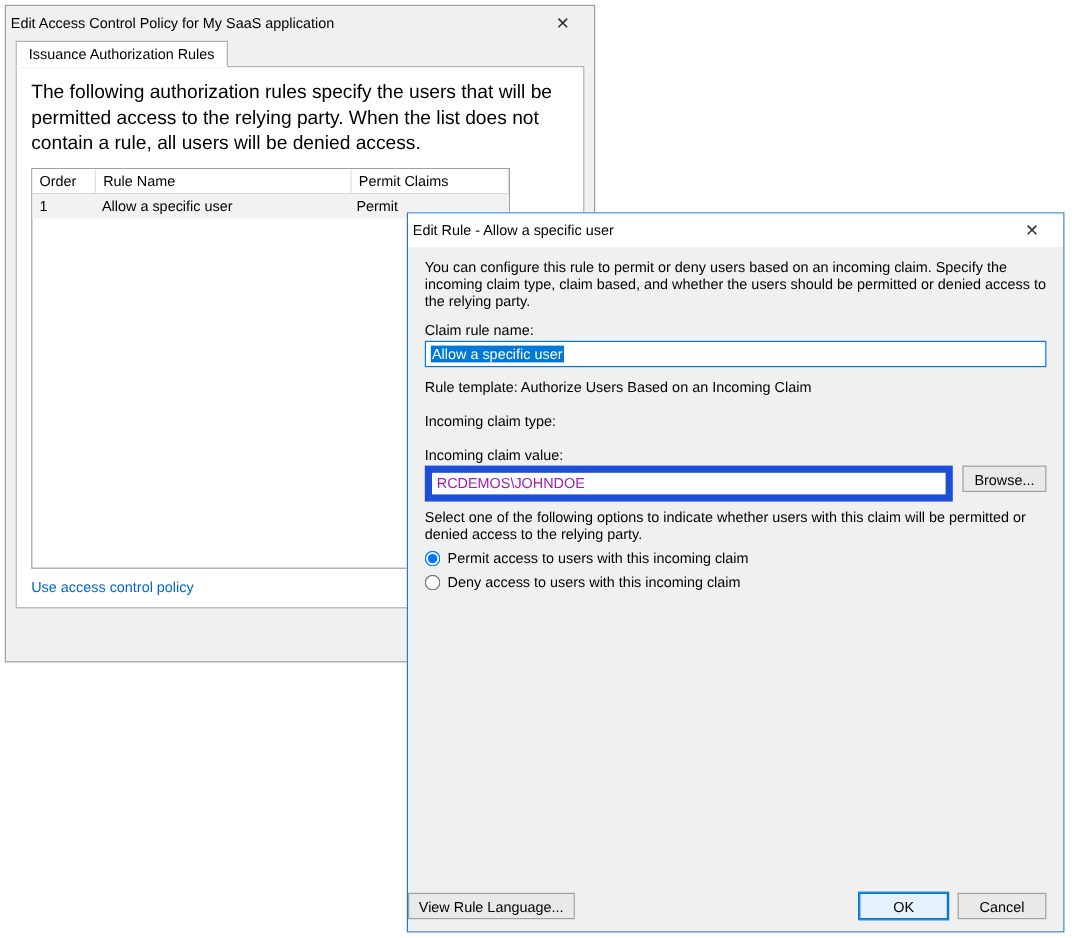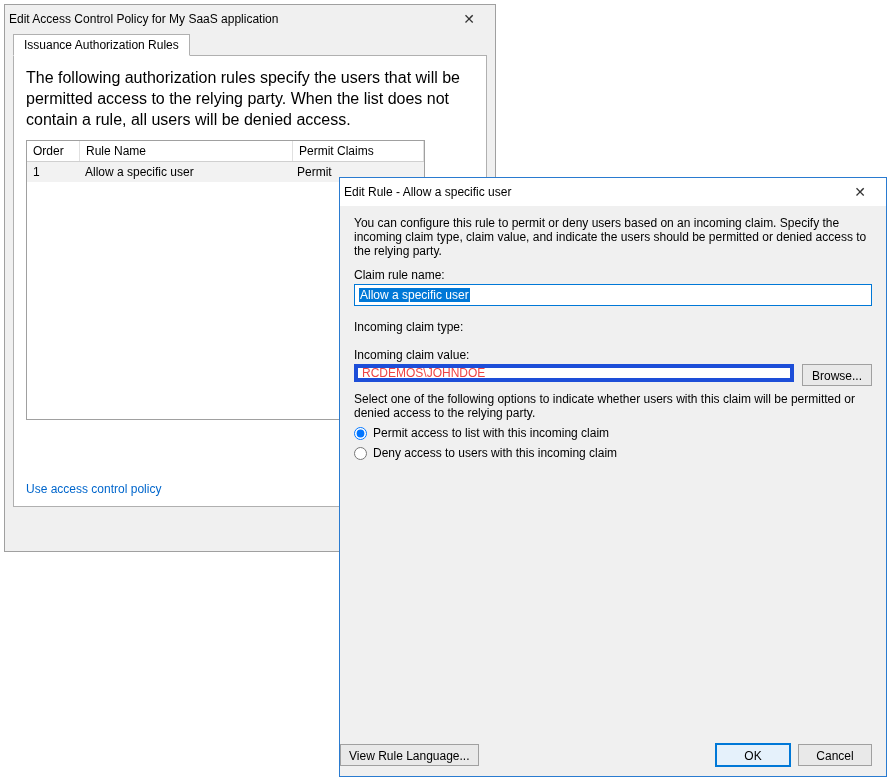--- a/index.html
+++ b/index.html
@@ -78,7 +78,7 @@
   .rules-table {
     border: 1px solid #a0a0a0;
     width: 399px;
-    height: 280px;
+    height: 334px;
     background: #ffffff;
     box-sizing: border-box;
   }

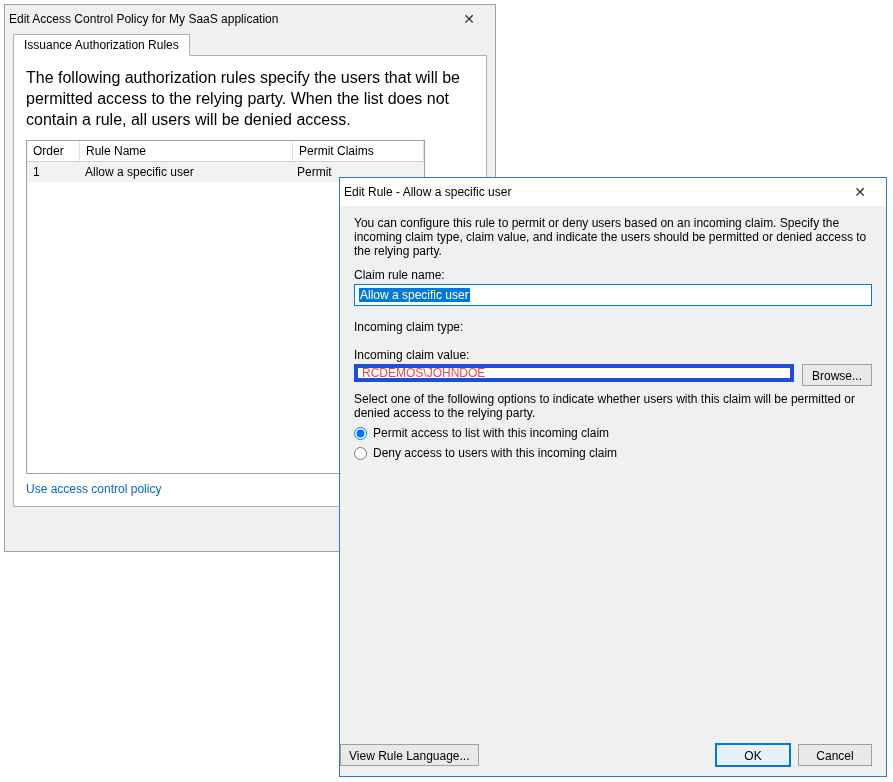--- a/index.html
+++ b/index.html
@@ -277,7 +277,7 @@
   </div>
 
   <div class="fg-body" style="height:570px; position:relative;">
-    <div class="plain-text" style="margin-top:0;">You can configure this rule to permit or deny users based on an incoming claim. Specify the incoming claim type, claim value, and indicate the users should be permitted or denied access to the relying party.</div>
+    <div class="plain-text" style="margin-top:0;">You can configure this rule to permit or deny users based on an incoming claim. Specify the incoming claim type, claim based, and whether the users should be permitted or denied access to the relying party.</div>
 
     <div class="field-label">Claim rule name:</div>
     <div class="text-input" style="display:flex;align-items:center;">

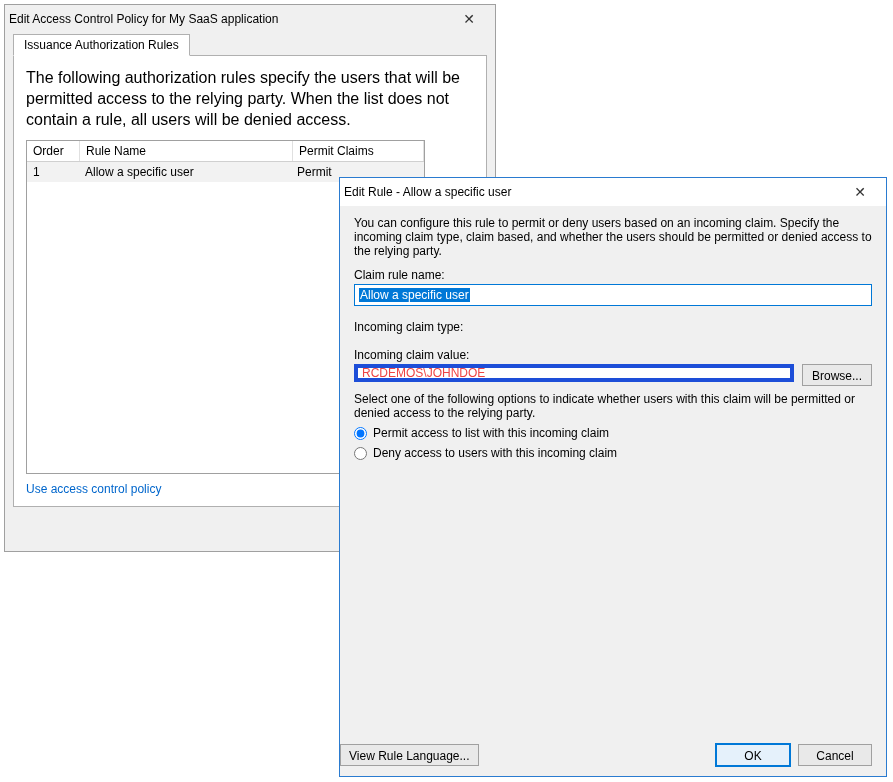--- a/index.html
+++ b/index.html
@@ -284,6 +284,7 @@
       <span class="sel">Allow a specific user</span>
     </div>
 
+    <div class="plain-text">Rule template: Authorize Users Based on an Incoming Claim</div>
 
     <div class="field-label" style="margin-top:14px;">Incoming claim type:</div>
 

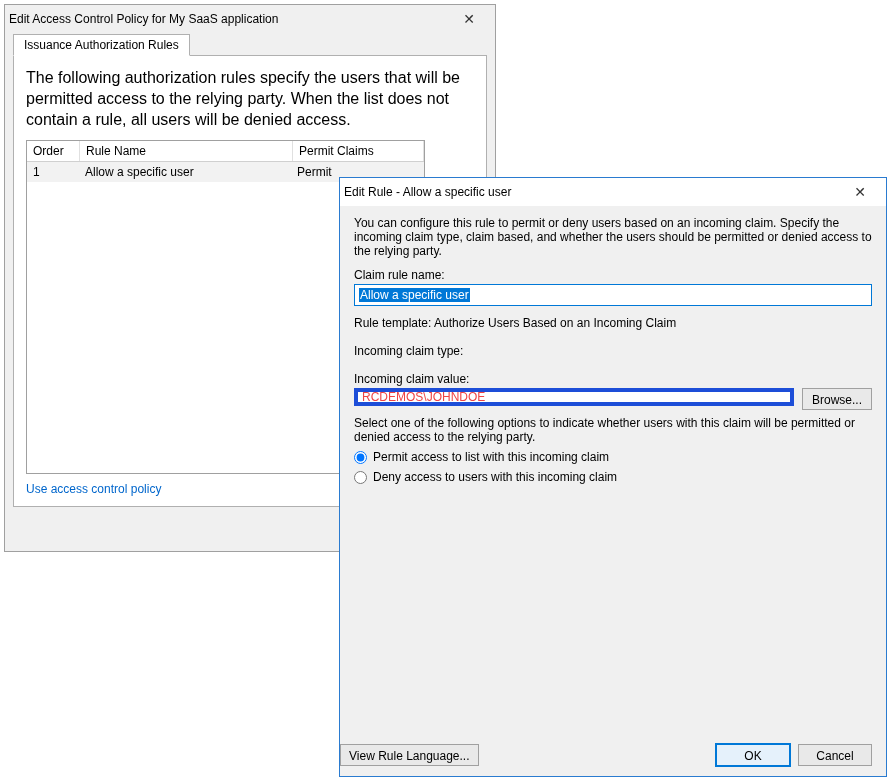--- a/index.html
+++ b/index.html
@@ -199,10 +199,10 @@
   }
   .value-input {
     flex: 1;
-    height: 18px;
-    border: 4px solid #1d4ed8;
+    height: 30px;
+    border: 6px solid #1d4ed8;
     background: #fff;
-    color: #ef4444;
+    color: #a21caf;
     font-family: inherit;
     font-size: 12px;
     padding: 0 4px;

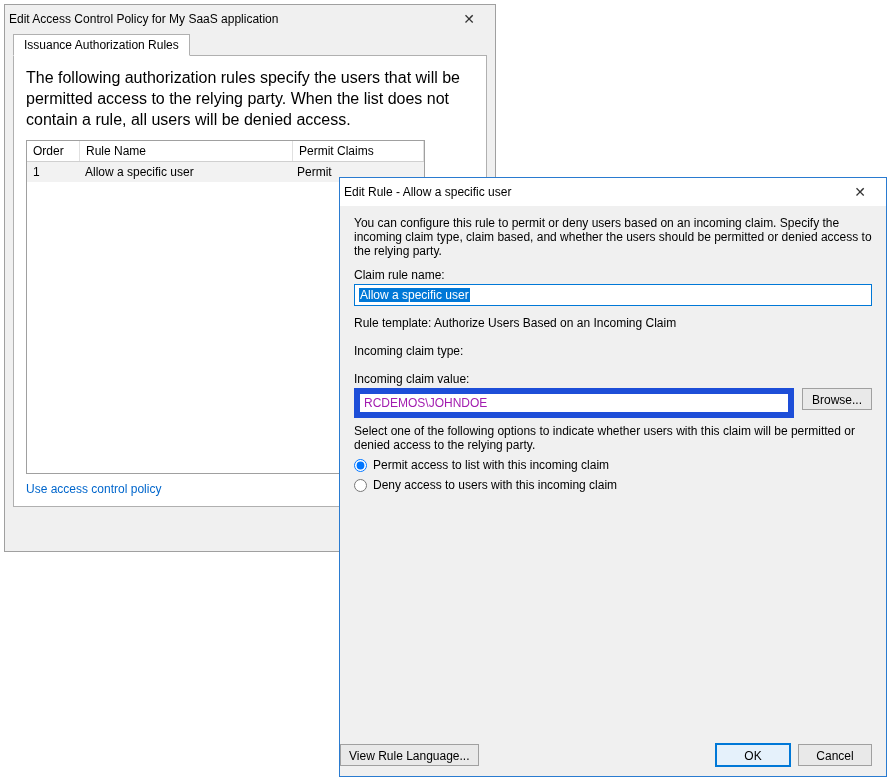--- a/index.html
+++ b/index.html
@@ -298,7 +298,7 @@
 
     <label class="radio-row">
       <input type="radio" name="accessopt" checked="" style="">
-      <span>Permit access to list with this incoming claim</span>
+      <span>Permit access to users with this incoming claim</span>
     </label>
     <label class="radio-row">
       <input type="radio" name="accessopt" style="">

